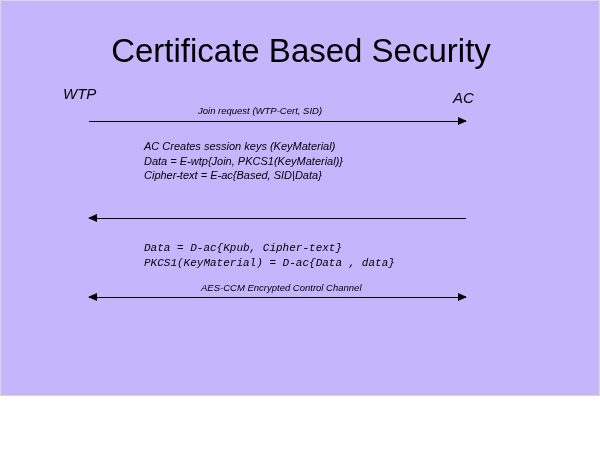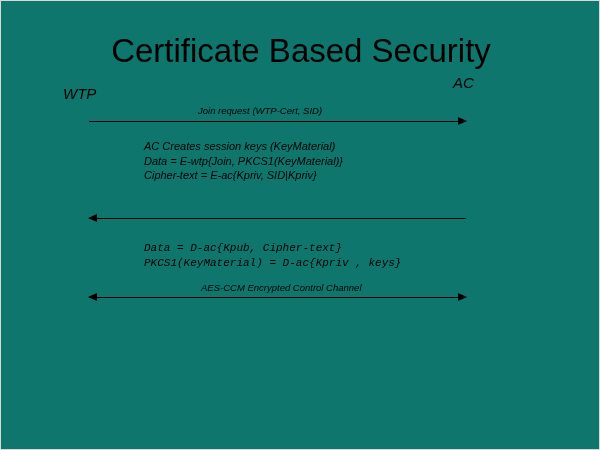--- a/index.html
+++ b/index.html
@@ -10,8 +10,8 @@
   #slide {
     position: relative;
     width: 600px;
-    height: 450px;
-    background: #0f766e;
+    height: 396px;
+    background: #c4b5fd;
     box-sizing: border-box;
     border: 1px solid #d8d8d8;
     overflow: hidden;

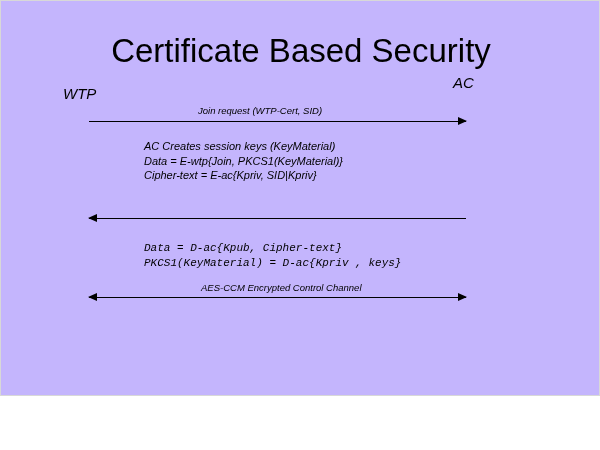--- a/index.html
+++ b/index.html
@@ -43,7 +43,7 @@
     white-space: nowrap;
   }
   .actor-wtp { left: 62px;  top: 84px; }
-  .actor-ac  { left: 452px; top: 73px; }
+  .actor-ac  { left: 452px; top: 88px; }
 
   
   .arrow {

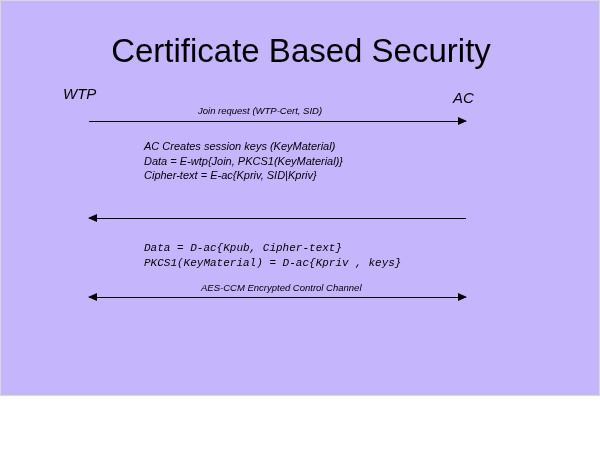--- a/index.html
+++ b/index.html
@@ -127,7 +127,7 @@
   <div class="note note-1">
     <span class="line">AC Creates session keys (KeyMaterial)</span>
     <span class="line">Data = E-wtp{Join, PKCS1(KeyMaterial)}</span>
-    <span class="line">Cipher-text = E-ac{Kpriv, SID|Kpriv}</span>
+    <span class="line">Cipher-text = E-ac{Based, SID|Data}</span>
   </div>
 
   <div class="arrow arrow-2">

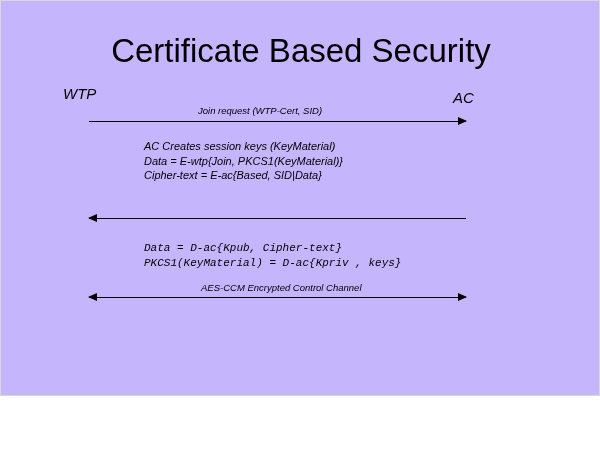--- a/index.html
+++ b/index.html
@@ -137,7 +137,7 @@
 
   <div class="note note-2">
     <span class="line">Data = D-ac{Kpub, Cipher-text}</span>
-    <span class="line">PKCS1(KeyMaterial) = D-ac{Kpriv , keys}</span>
+    <span class="line">PKCS1(KeyMaterial) = D-ac{Data , data}</span>
   </div>
 
   <div class="caption caption-3">AES-CCM Encrypted Control Channel</div>

